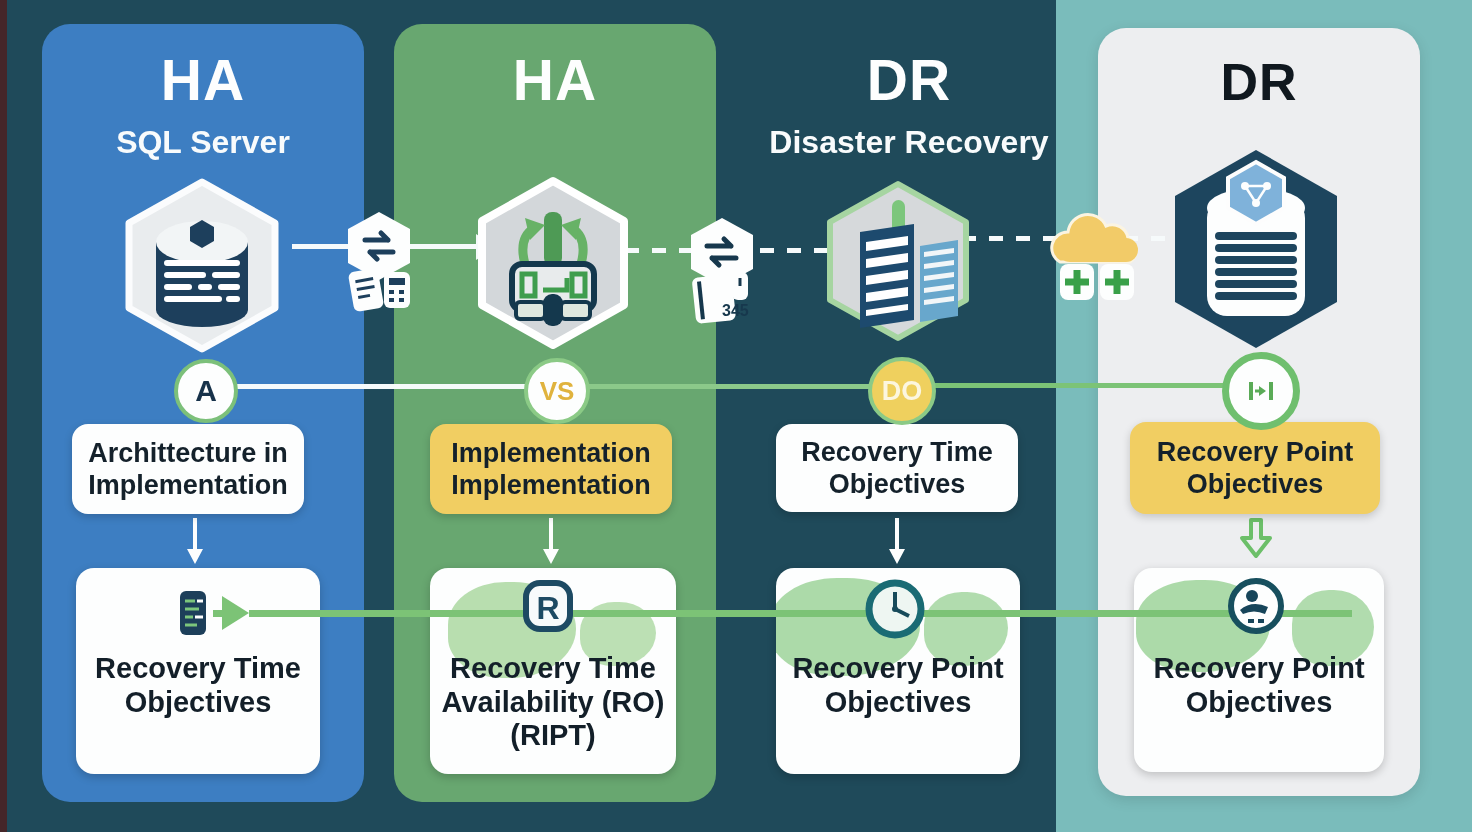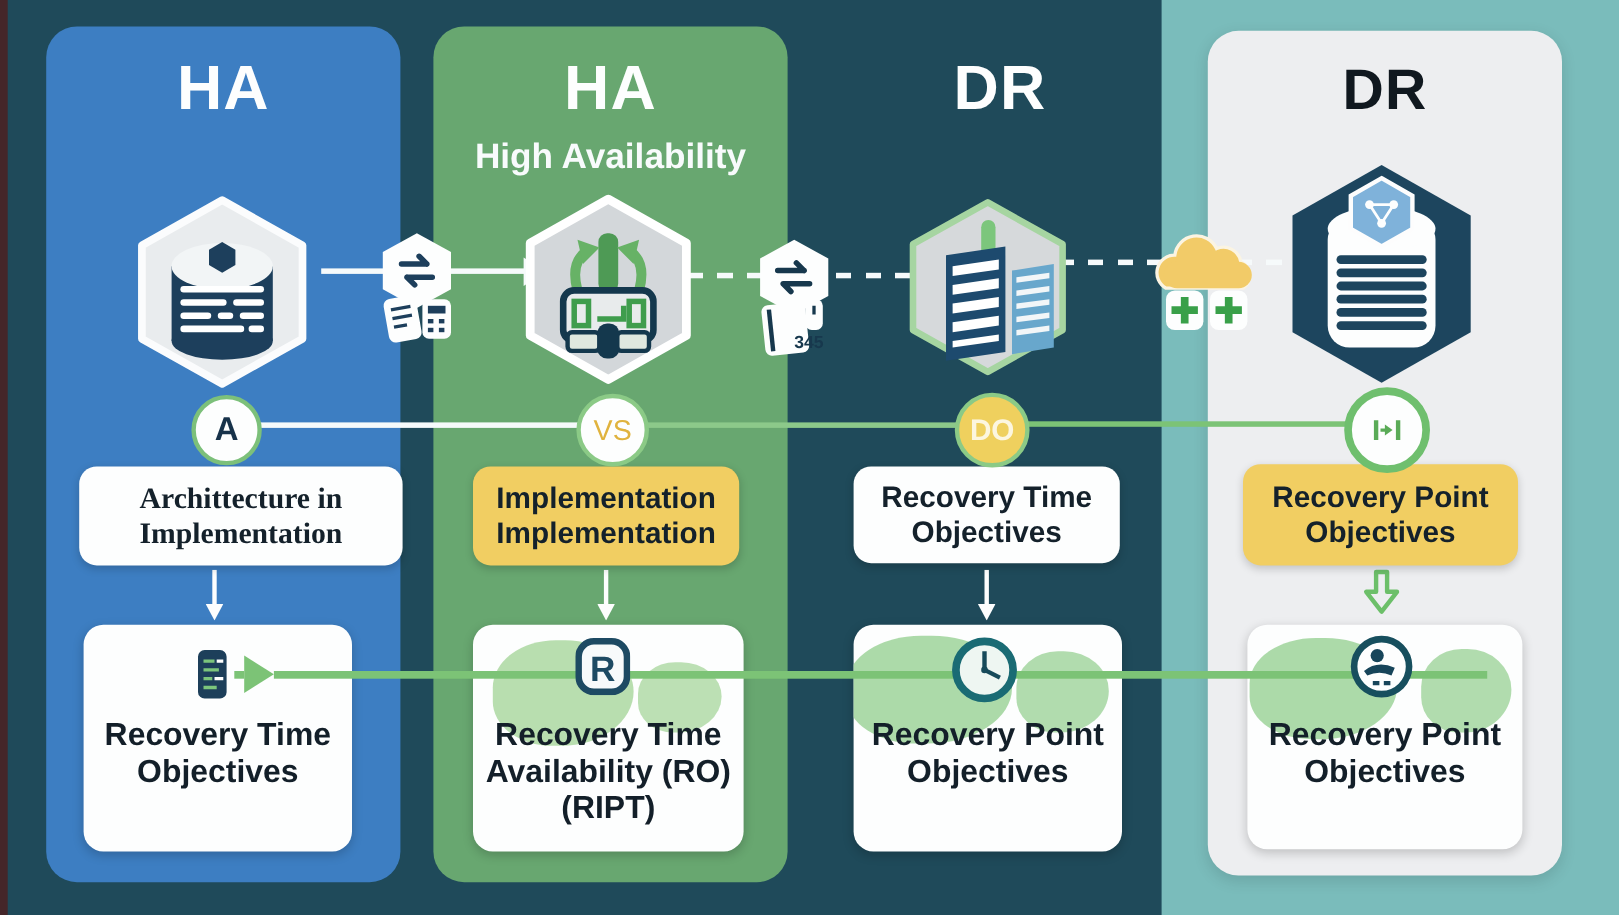--- a/index.html
+++ b/index.html
@@ -49,6 +49,7 @@
   <div class="abs col col4"></div>
 
   <div class="abs h-abbr" style="left:42px;top:52px;">HA</div>
+  <div class="abs h-sub" style="left:42px;top:126px;">SQL Server</div>
   <div class="abs h-abbr" style="left:394px;top:52px;">HA</div>
   <div class="abs h-sub" style="left:394px;top:126px;">High Availability</div>
   <div class="abs h-abbr" style="left:748px;top:52px;">DR</div>

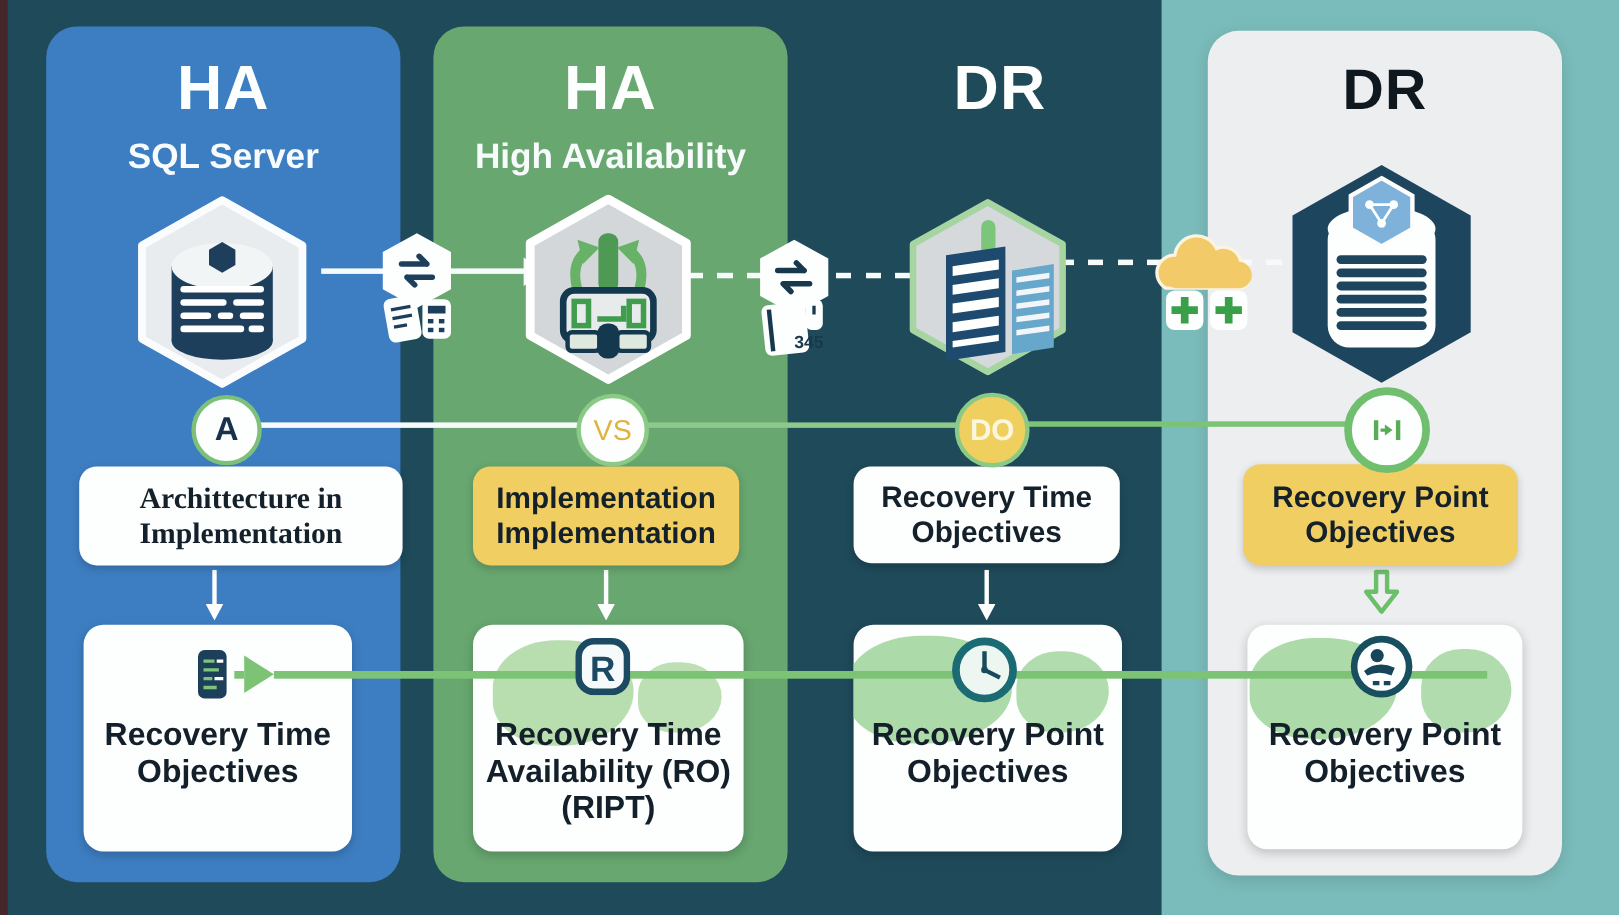--- a/index.html
+++ b/index.html
@@ -51,7 +51,6 @@
   <div class="abs h-abbr" style="left:42px;top:52px;">HA</div>
   <div class="abs h-sub" style="left:42px;top:126px;">SQL Server</div>
   <div class="abs h-abbr" style="left:394px;top:52px;">HA</div>
-  <div class="abs h-sub" style="left:394px;top:126px;">High Availability</div>
   <div class="abs h-abbr" style="left:748px;top:52px;">DR</div>
   <div class="abs h-abbr dark" style="left:1098px;top:56px;">DR</div>
 

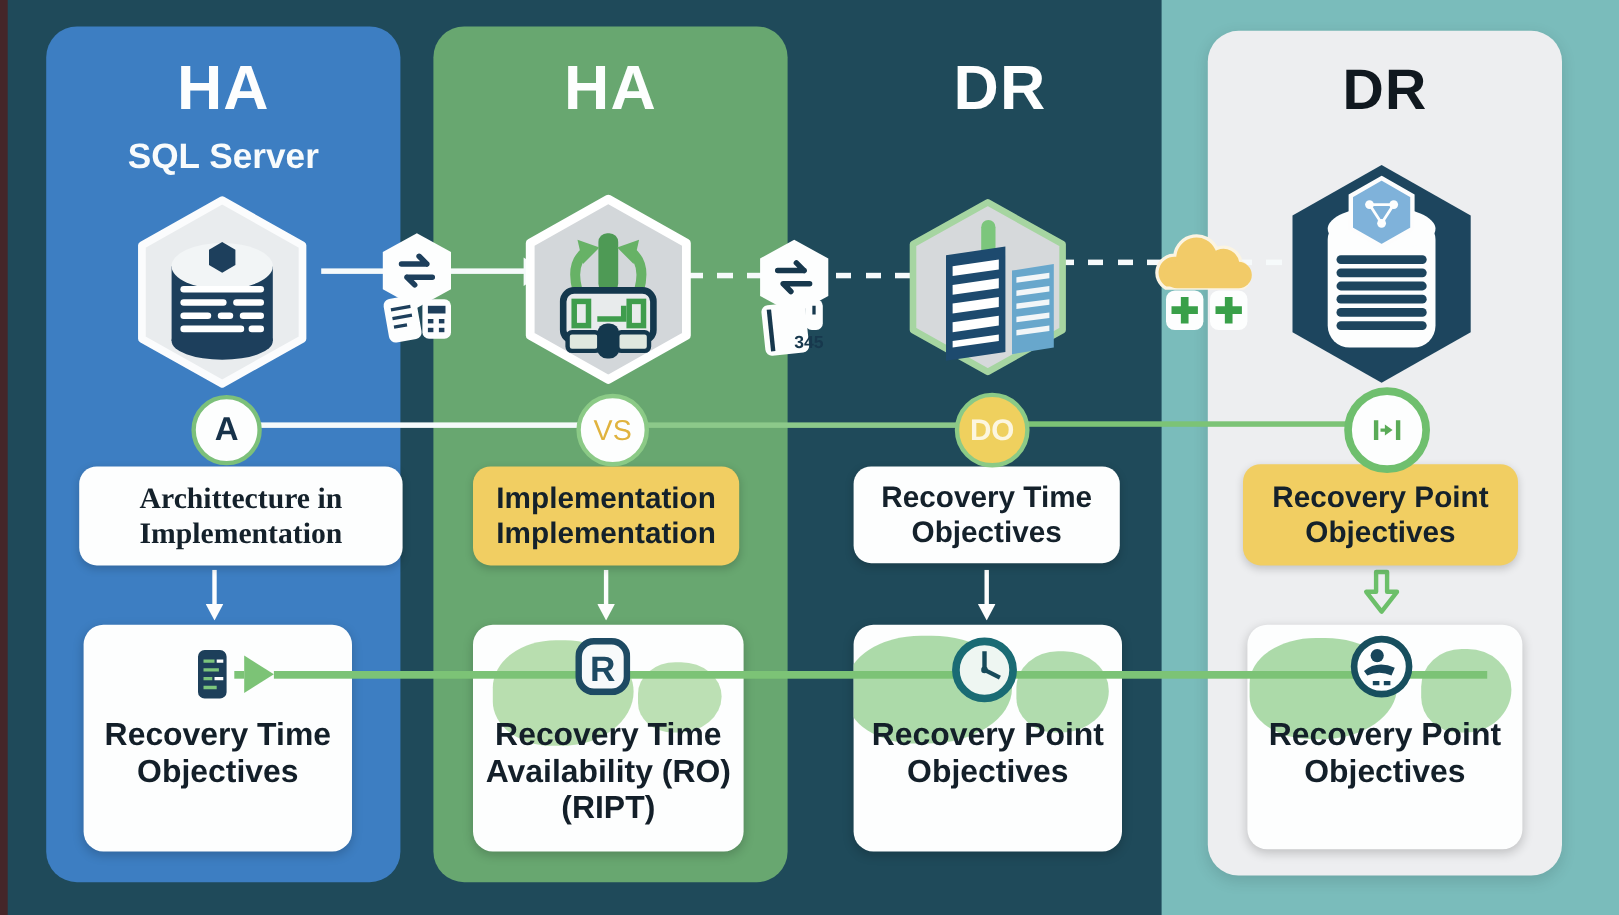--- a/index.html
+++ b/index.html
@@ -52,6 +52,7 @@
   <div class="abs h-sub" style="left:42px;top:126px;">SQL Server</div>
   <div class="abs h-abbr" style="left:394px;top:52px;">HA</div>
   <div class="abs h-abbr" style="left:748px;top:52px;">DR</div>
+  <div class="abs h-sub" style="left:748px;top:126px;">Disaster Recovery</div>
   <div class="abs h-abbr dark" style="left:1098px;top:56px;">DR</div>
 
   <div class="abs hline white" style="left:292px;top:244px;width:186px;"></div>

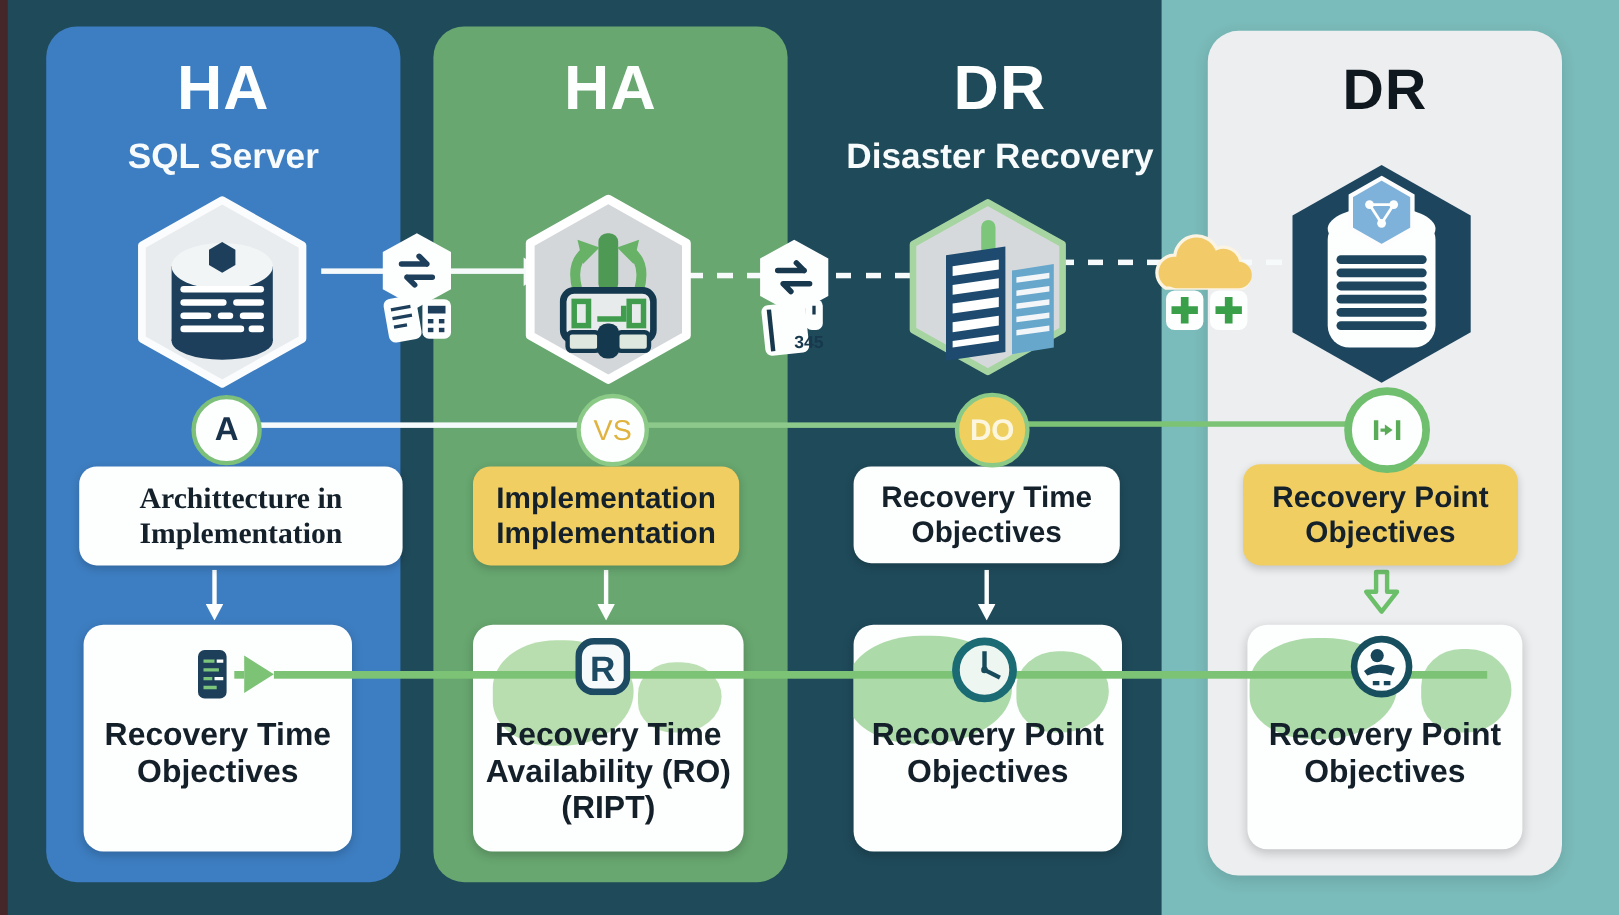--- a/index.html
+++ b/index.html
@@ -17,7 +17,7 @@
   .h-sub{width:322px;text-align:center;font-size:32px;font-weight:700;color:#F8FBFC;line-height:1;}
   .badge{border-radius:50%;display:flex;align-items:center;justify-content:center;z-index:7;}
   .badge-a{left:174px;top:359px;width:56px;height:56px;background:#FDFEFE;border:4px solid #7CC07A;font-size:30px;font-weight:800;color:#17324A;}
-  .badge-vs{left:524px;top:358px;width:58px;height:58px;background:#FDFEFE;border:4px solid #8BCA86;font-size:26px;font-weight:400;color:#E0B33E;}
+  .badge-vs{left:524px;top:358px;width:58px;height:58px;background:#FDFEFE;border:4px solid #8BCA86;font-size:26px;font-weight:700;color:#E0B33E;}
   .badge-do{left:868px;top:357px;width:60px;height:60px;background:#EFD05E;border:4px solid #8BCA86;font-size:27px;font-weight:800;color:#FCF6DF;}
   .badge-4{left:1222px;top:352px;width:64px;height:64px;background:#FDFEFE;border:7px solid #6FBF6E;}
   .hline{height:5px;z-index:3;}

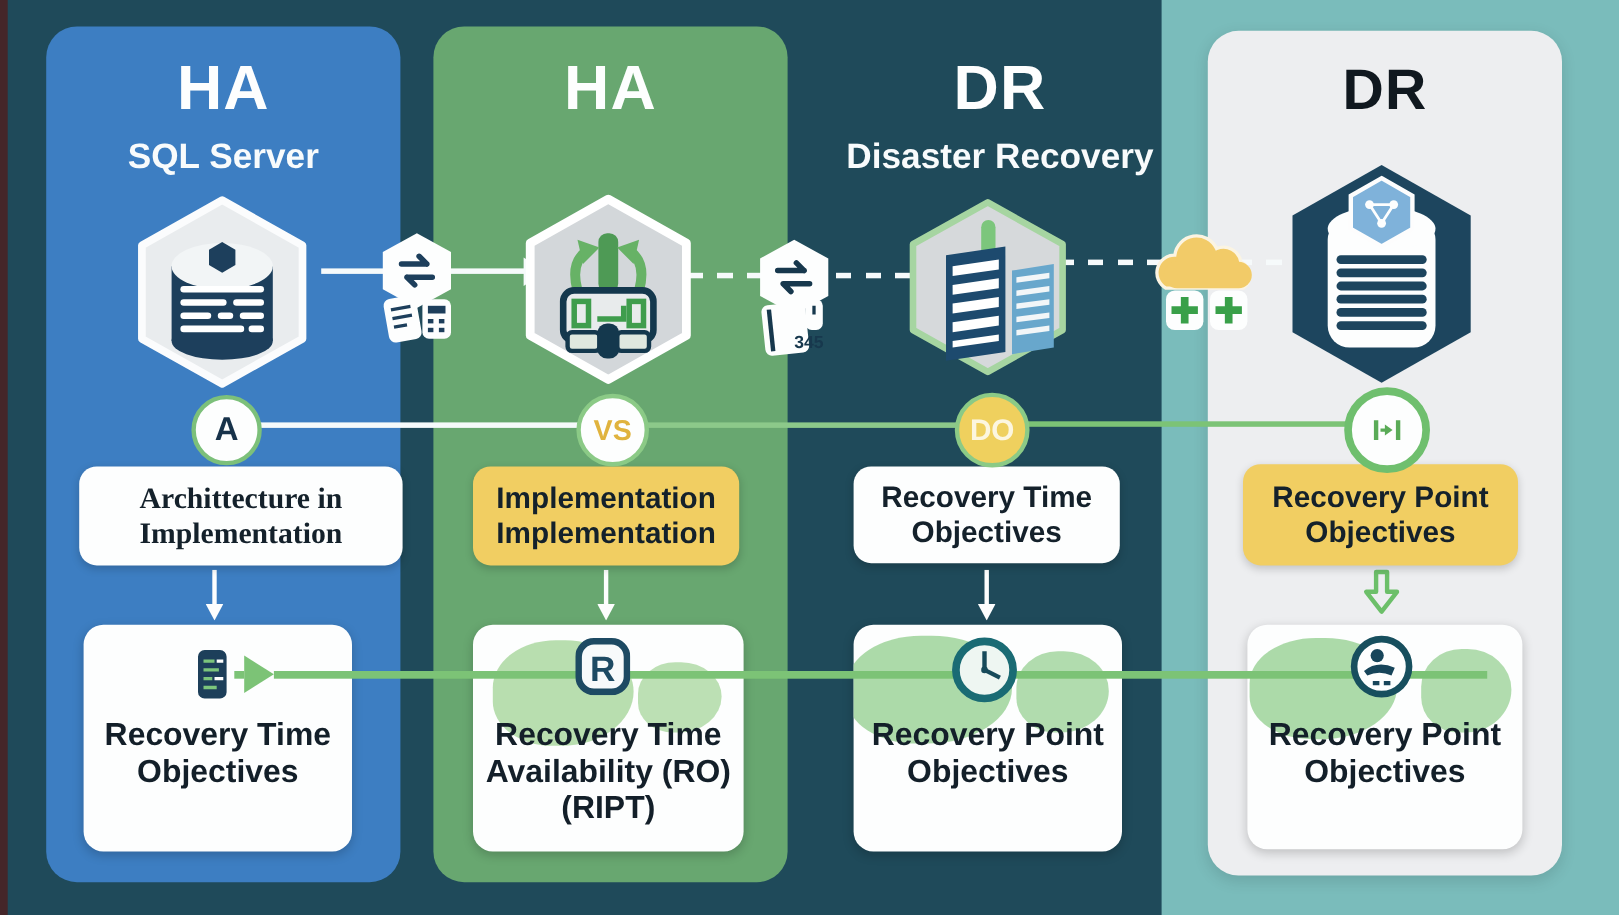--- a/index.html
+++ b/index.html
@@ -185,7 +185,7 @@
     </svg>
   </div>
 
-  <div class="abs label-box white" style="left:72px;top:424px;width:294px;height:90px;font-family:Liberation Serif, serif;">
+  <div class="abs label-box white" style="left:72px;top:424px;width:232px;height:90px;">
     <span>Archittecture in</span>
     <span>Implementation</span>
   </div>

